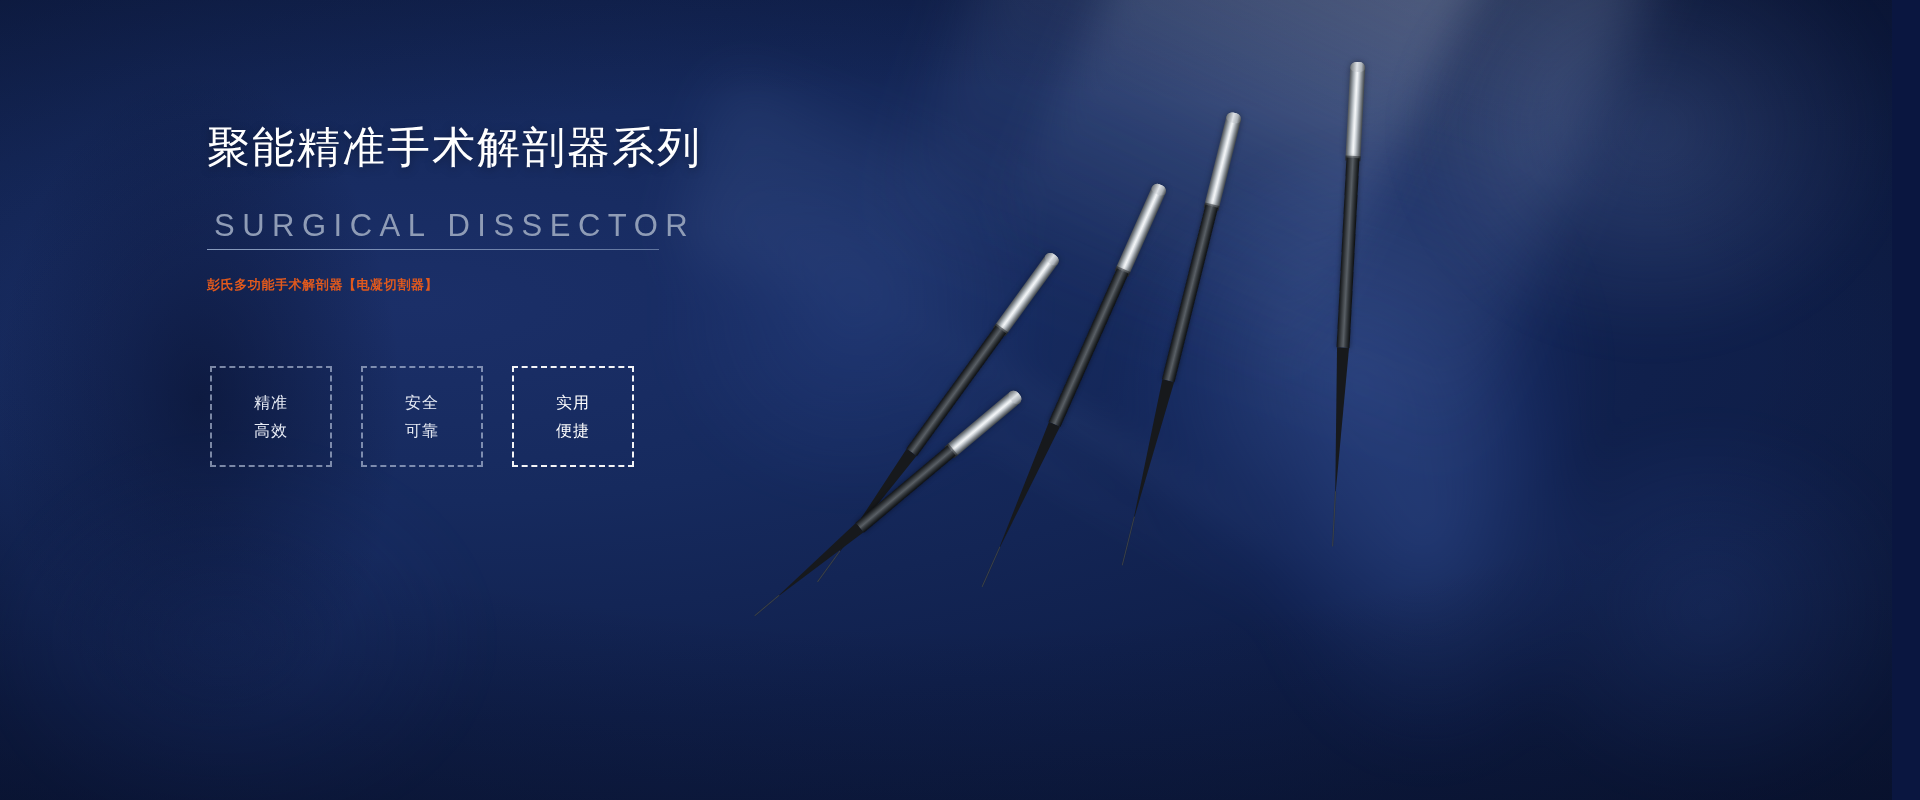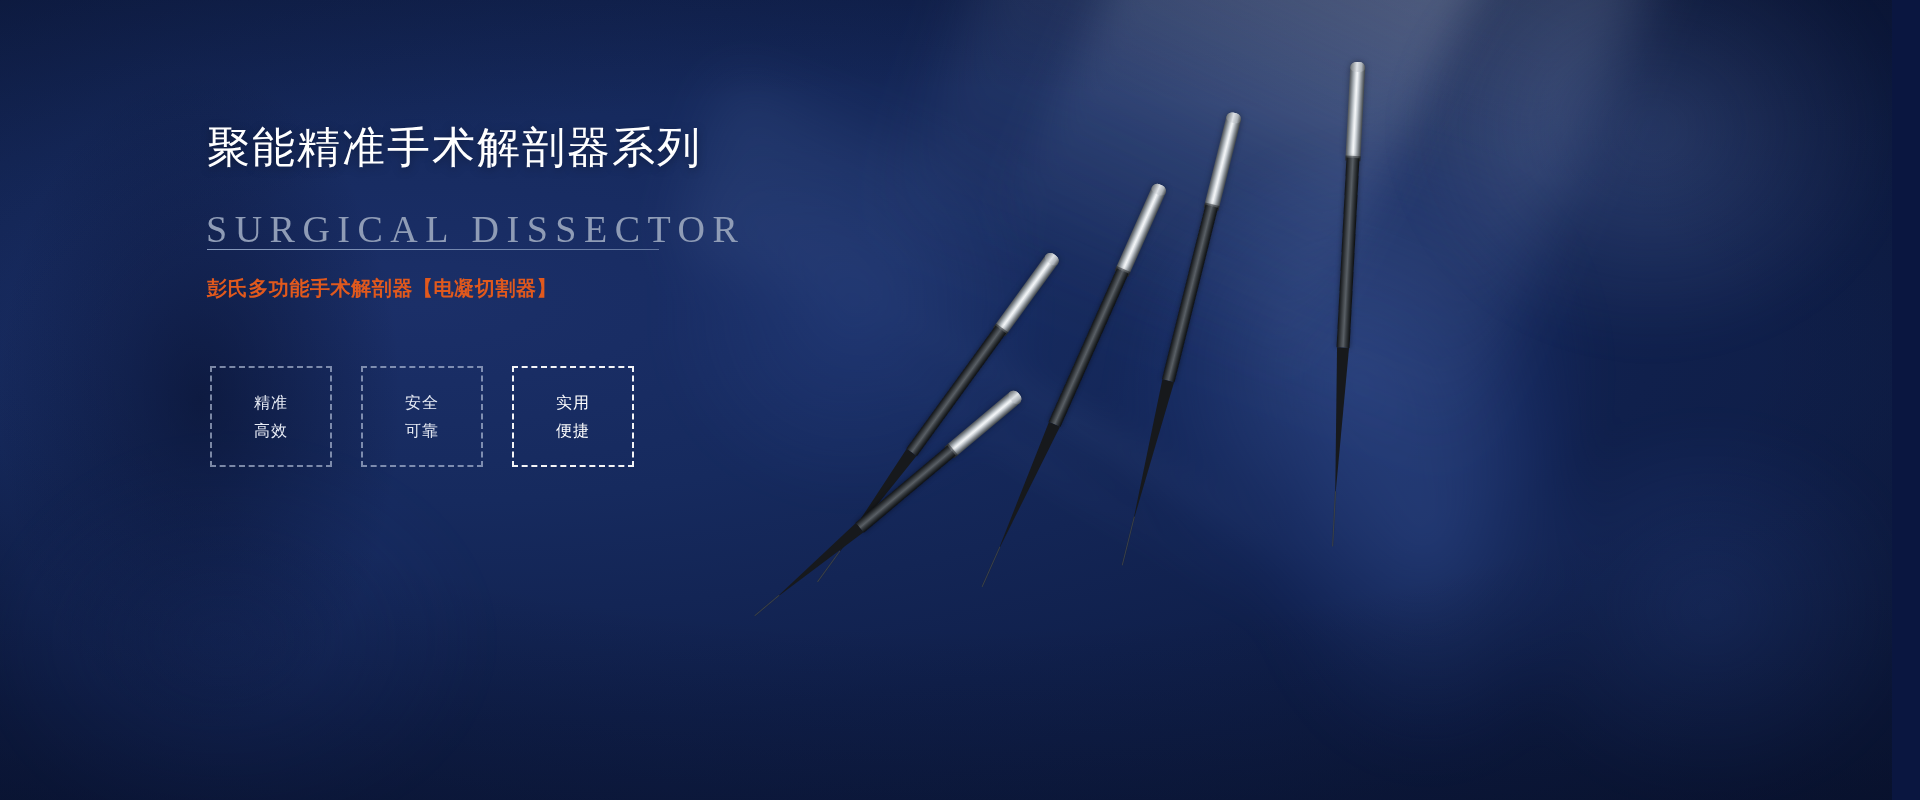--- a/index.html
+++ b/index.html
@@ -11,7 +11,7 @@
     width:1892px;
     height:800px;
     overflow:hidden;
-    font-family:Liberation Serif, serif;
+    font-family:Liberation Sans, sans-serif;
     background:#11204f;
   }
 

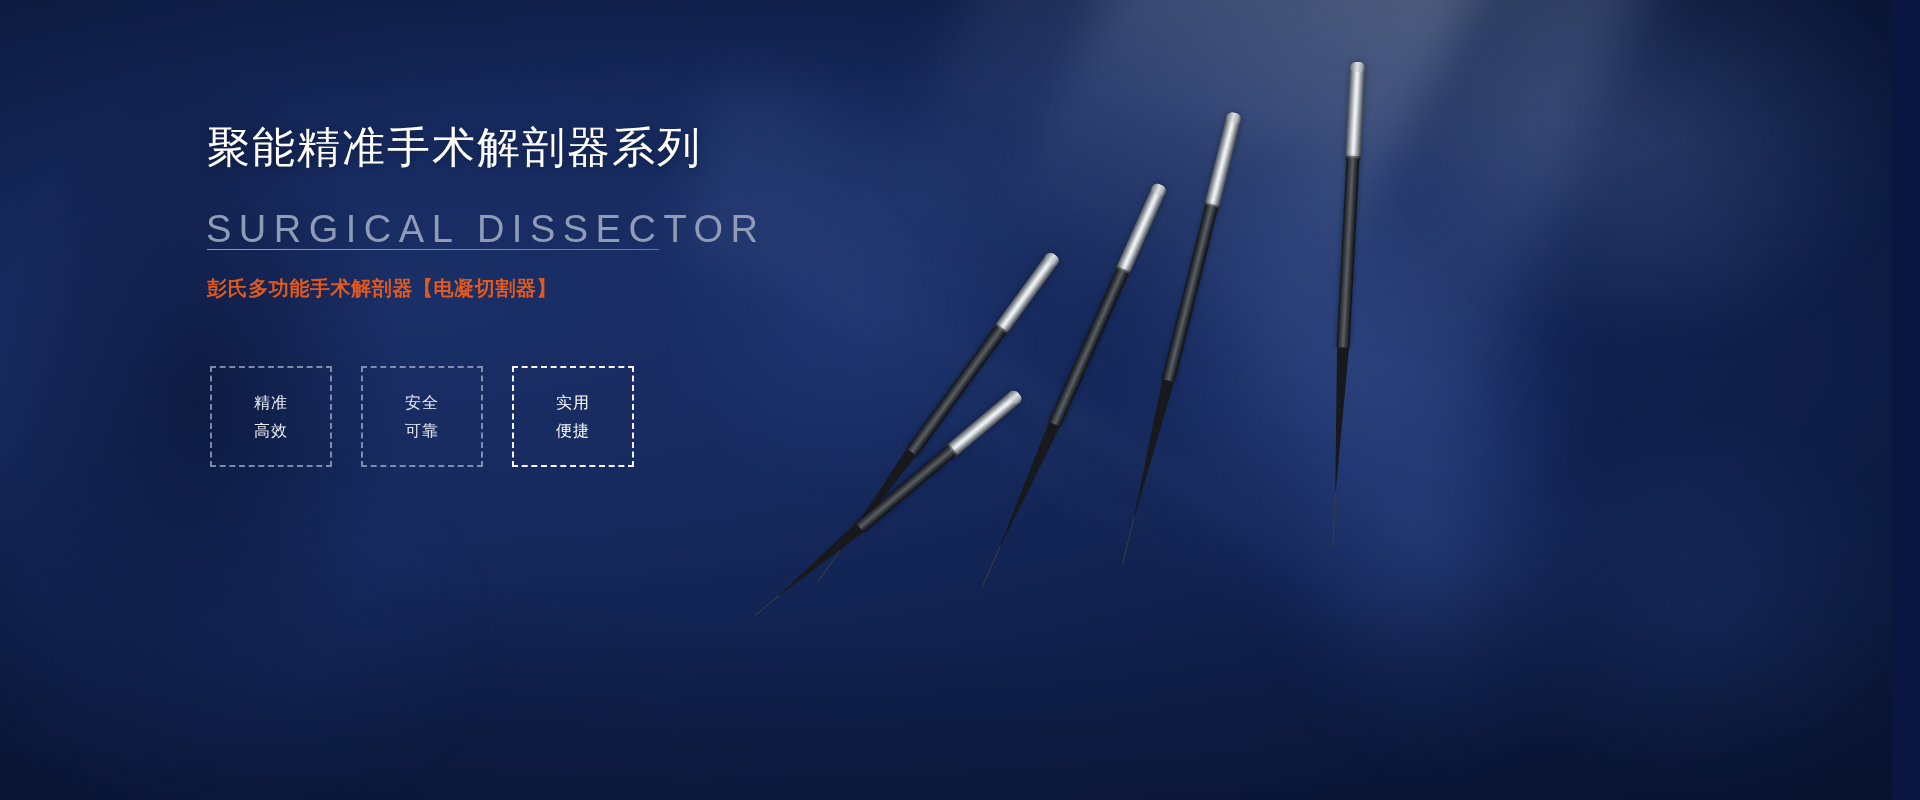--- a/index.html
+++ b/index.html
@@ -90,9 +90,9 @@
     text-shadow:0 2px 10px rgba(0,0,0,.35);
   }
   .title-en{
-    position:absolute; left:206px; top:210px;
+    position:absolute; left:214px; top:210px;
     color:#8f9cb6;
-    font-size:38px;
+    font-size:31px;
     font-weight:300;
     letter-spacing:7.5px;
     line-height:1;

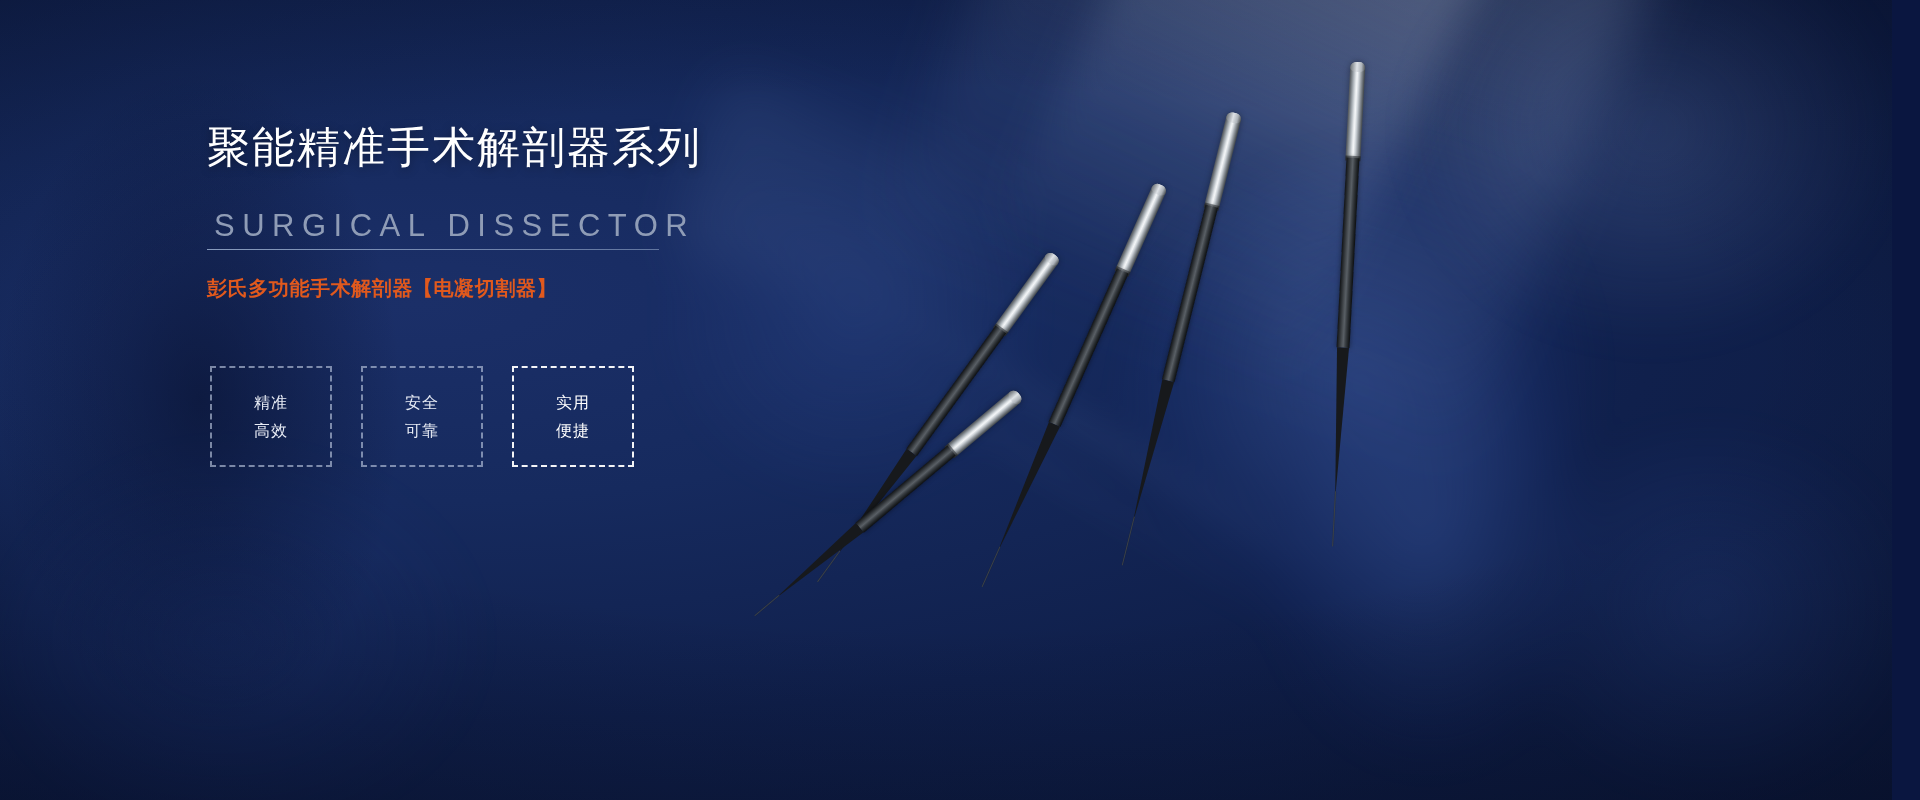--- a/index.html
+++ b/index.html
@@ -106,7 +106,7 @@
   .product-name{
     position:absolute; left:207px; top:278px;
     color:#e1591d;
-    font-size:20px;
+    font-size:13px;
     font-weight:700;
     letter-spacing:.6px;
     line-height:1;

